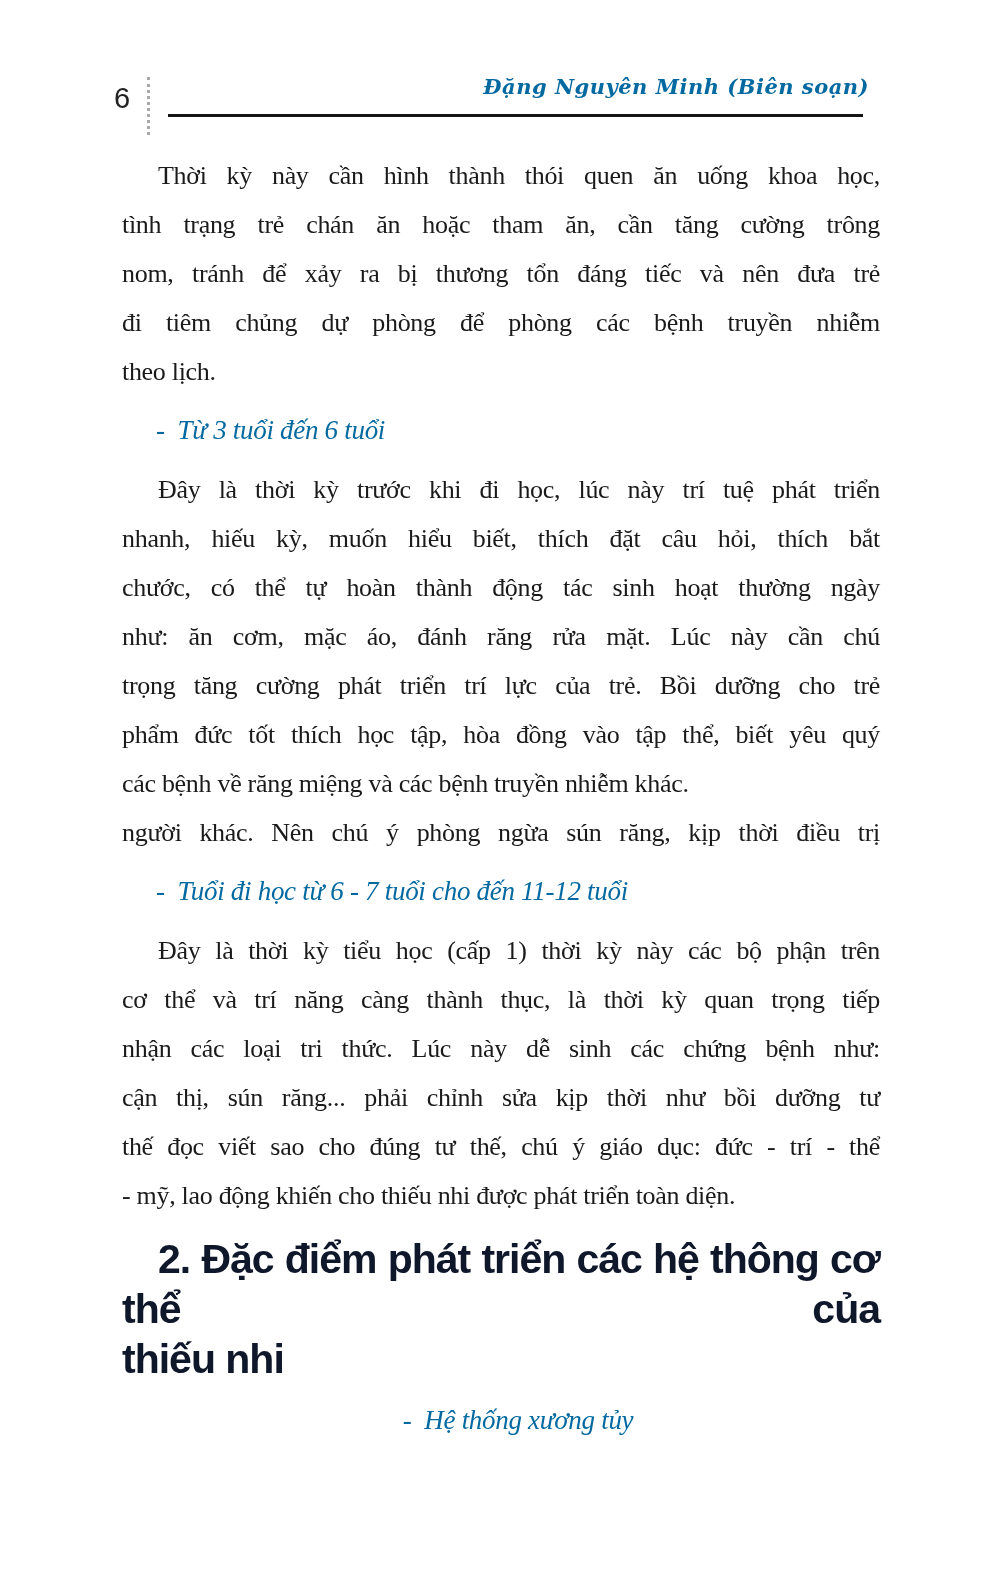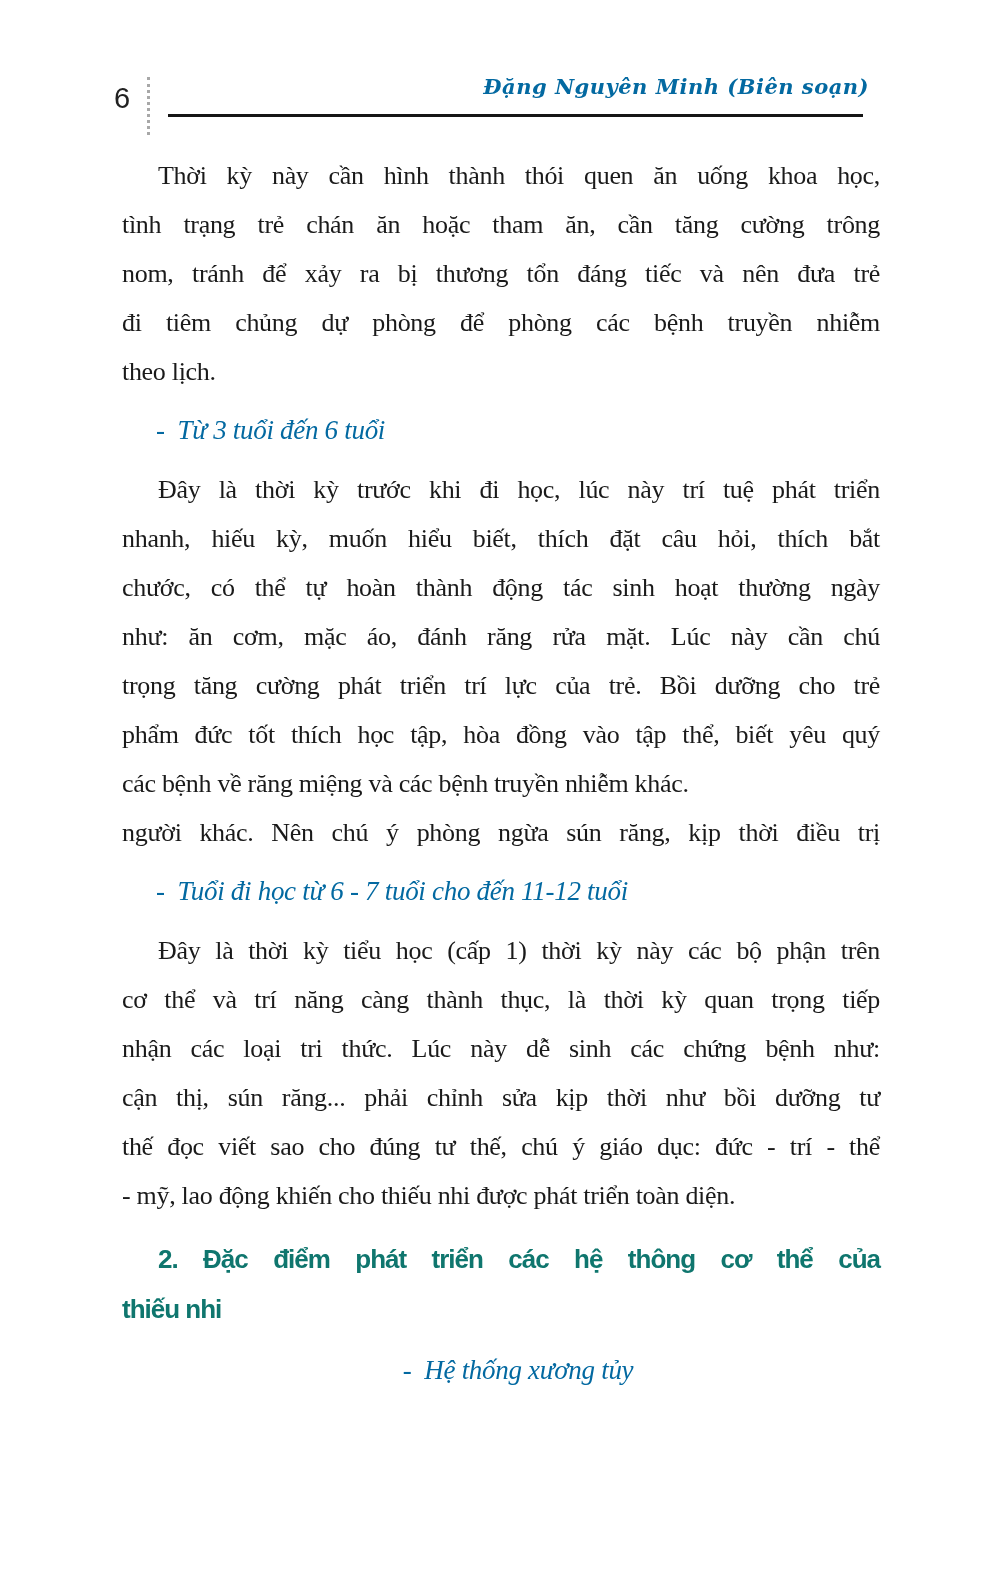--- a/index.html
+++ b/index.html
@@ -88,12 +88,12 @@
   .heading {
     font-family: "Liberation Sans", sans-serif;
     font-weight: 700;
-    font-size: 26px;
+    font-size: 41px;
     letter-spacing: -1px;
     line-height: 50px;
     margin-top: 14px;
     margin-bottom: 6px;
-    color: #0f766e;
+    color: #0f172a;
   }
   .heading .hline.first {
     text-indent: 36px;

